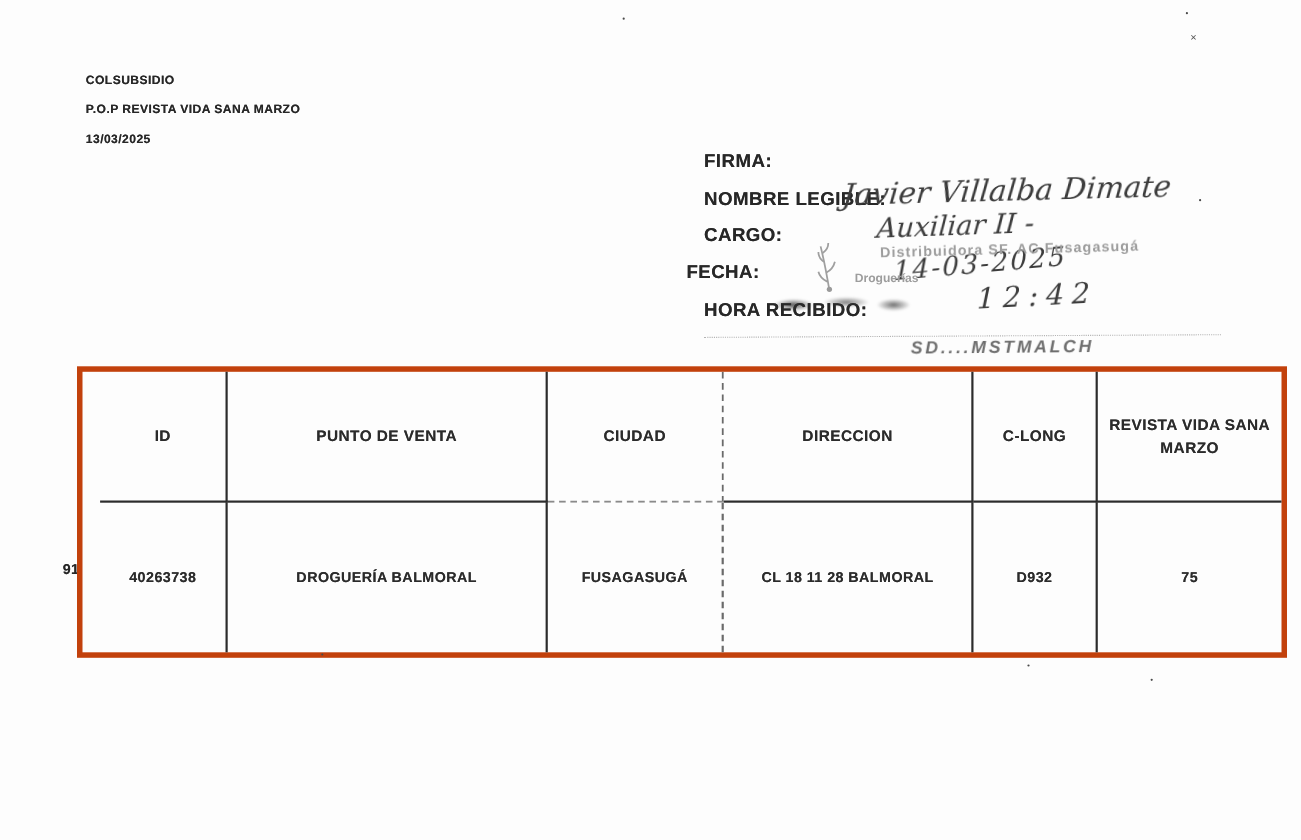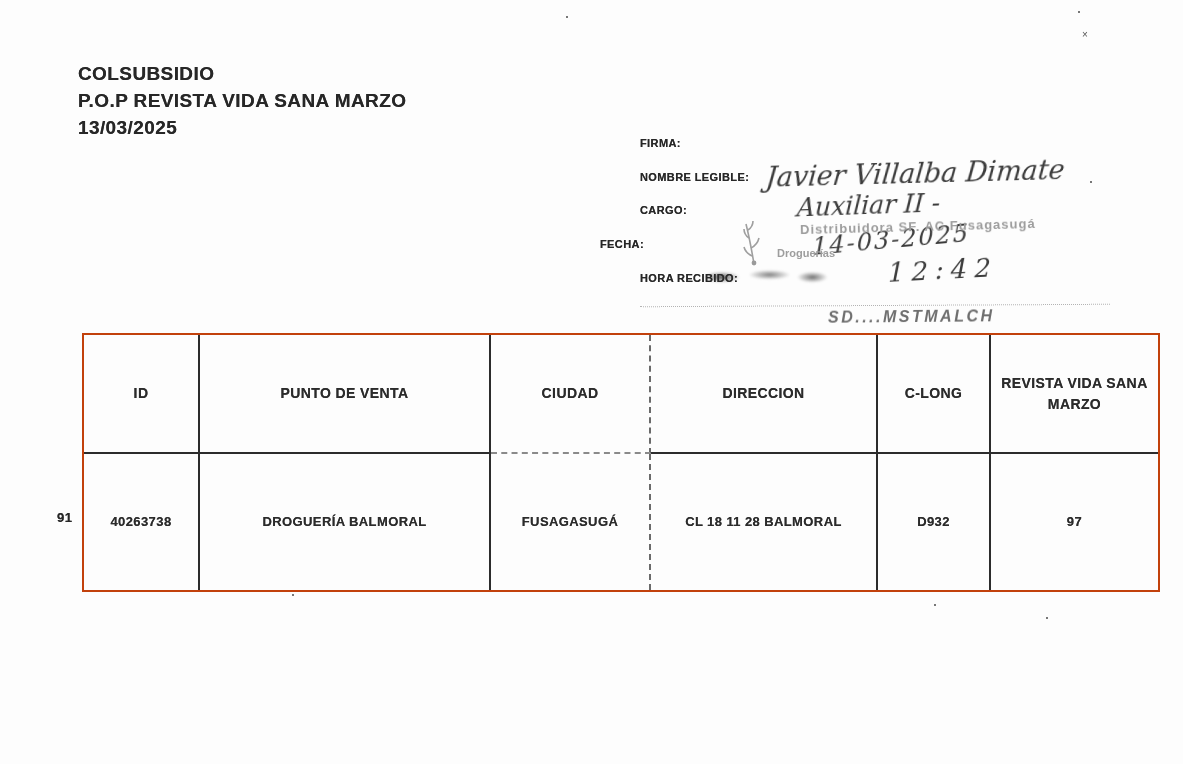--- a/index.html
+++ b/index.html
@@ -14,7 +14,7 @@
     font-weight:bold; color:#272727; letter-spacing:.4px;
     text-shadow:0 0 .6px rgba(20,20,20,.75);
   }
-  .hdr-left { position:absolute; left:78px; top:60px; font-size:19px; line-height:27px; }
+  .hdr-left { position:absolute; left:78px; top:60px; font-size:11px; line-height:27px; }
   .hdr-left div { white-space:pre; }
   .cert { position:absolute; left:640px; top:64px; font-size:13px; line-height:19px; }
   .cert div { white-space:pre; }

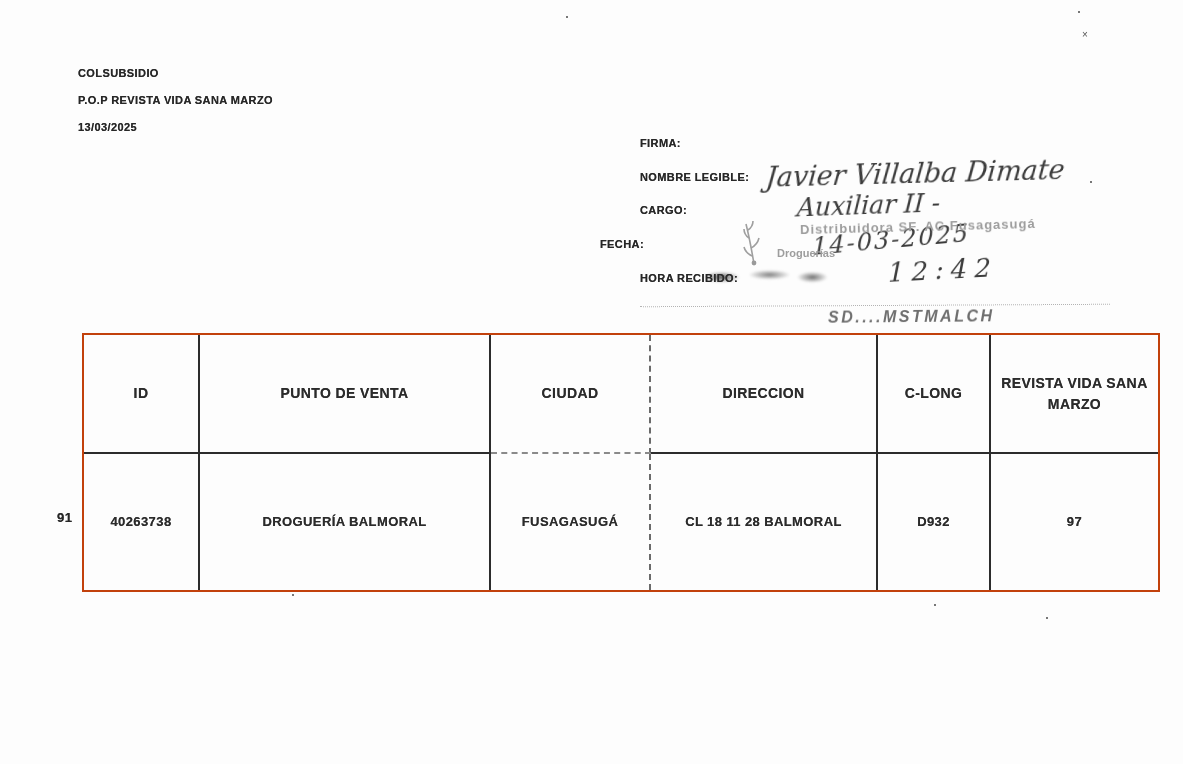--- a/index.html
+++ b/index.html
@@ -18,7 +18,7 @@
   .hdr-left div { white-space:pre; }
   .cert { position:absolute; left:640px; top:64px; font-size:13px; line-height:19px; }
   .cert div { white-space:pre; }
-  .lbl { position:absolute; font-size:11px; white-space:pre; }
+  .lbl { position:absolute; font-size:17px; white-space:pre; }
   .lbl-firma  { left:640px; top:137px; }
   .lbl-nombre { left:640px; top:171px; }
   .lbl-cargo  { left:640px; top:204px; }

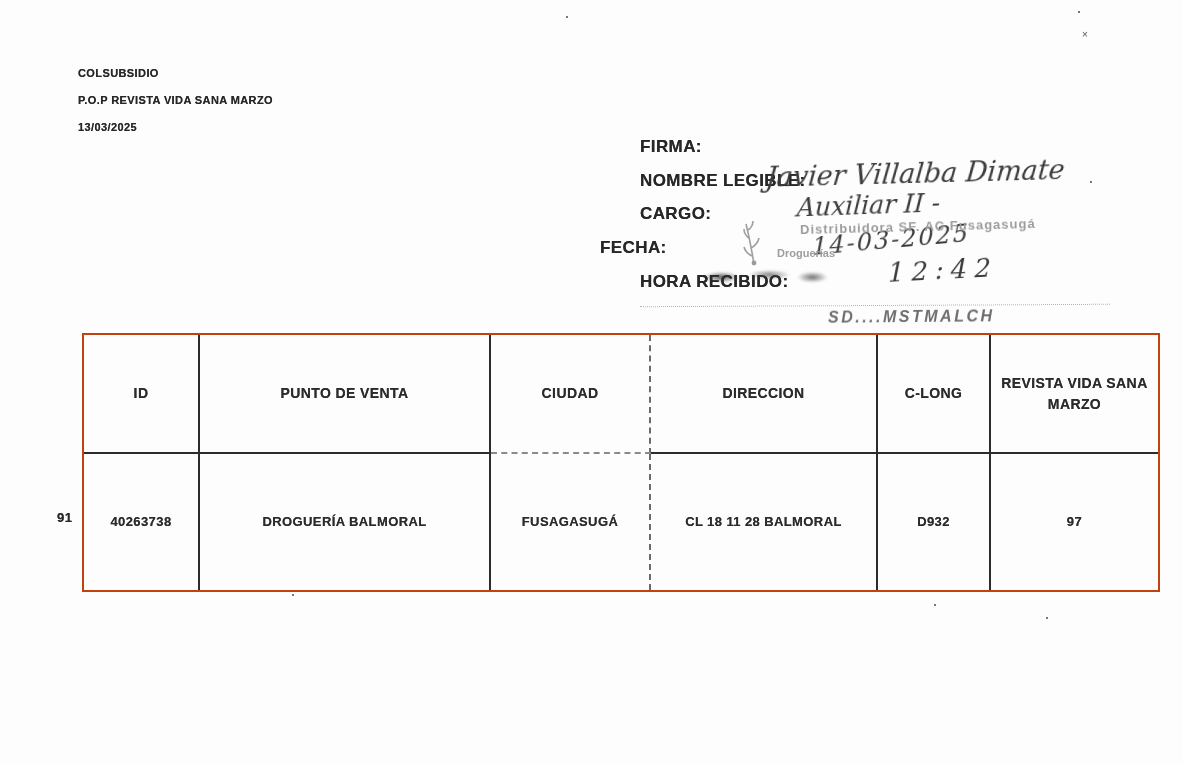--- a/index.html
+++ b/index.html
@@ -22,7 +22,7 @@
   .lbl-firma  { left:640px; top:137px; }
   .lbl-nombre { left:640px; top:171px; }
   .lbl-cargo  { left:640px; top:204px; }
-  .lbl-fecha  { left:600px; top:238px; }
+  .lbl-fecha  { left:624px; top:238px; }
   .lbl-hora   { left:640px; top:272px; }
 
   

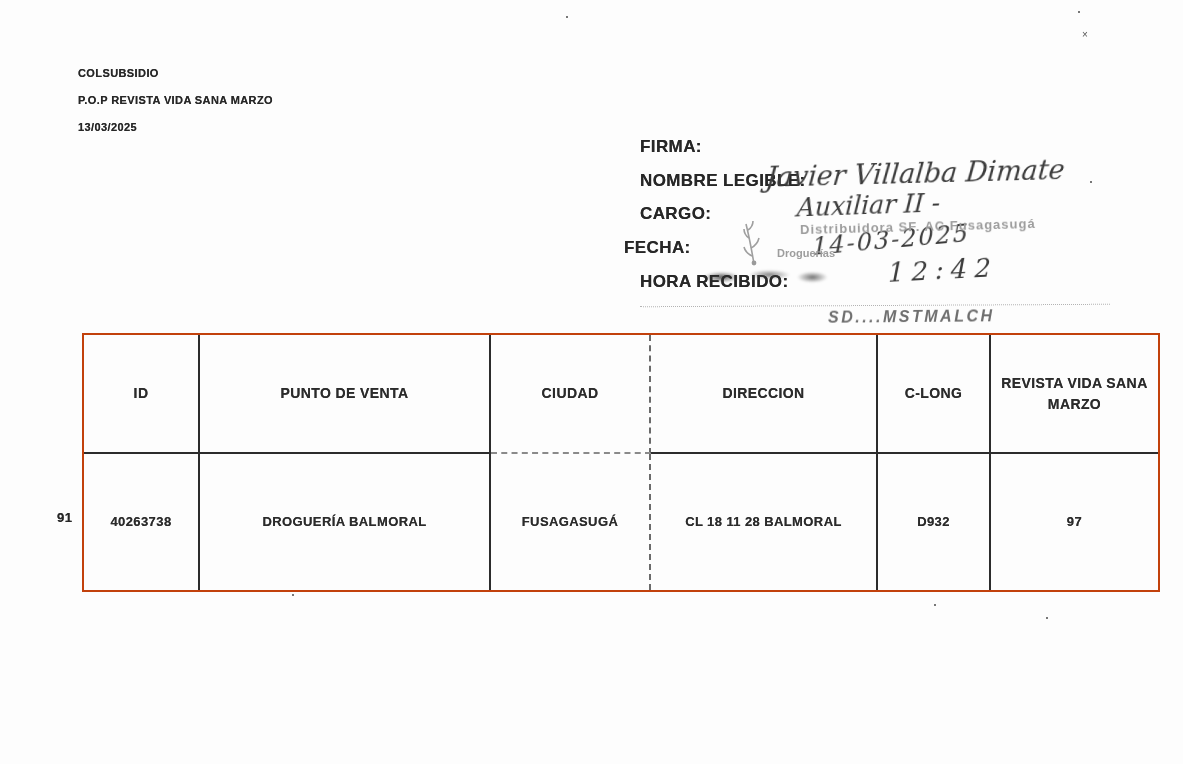--- a/index.html
+++ b/index.html
@@ -58,11 +58,12 @@
 
   
   .grid-table {
-    position:absolute; left:82px; top:333px;
+    position:absolute; left:70px; top:333px;
     display:grid;
     grid-template-columns:116px 291px 160px 227px 113px 167px;
     grid-template-rows:119px 136px;
-    border:2px solid #c2410c;
+    border:5px solid #c2410c;
+    padding-left:16px;
   }
   .cell {
     display:flex; align-items:center; justify-content:center; text-align:center;

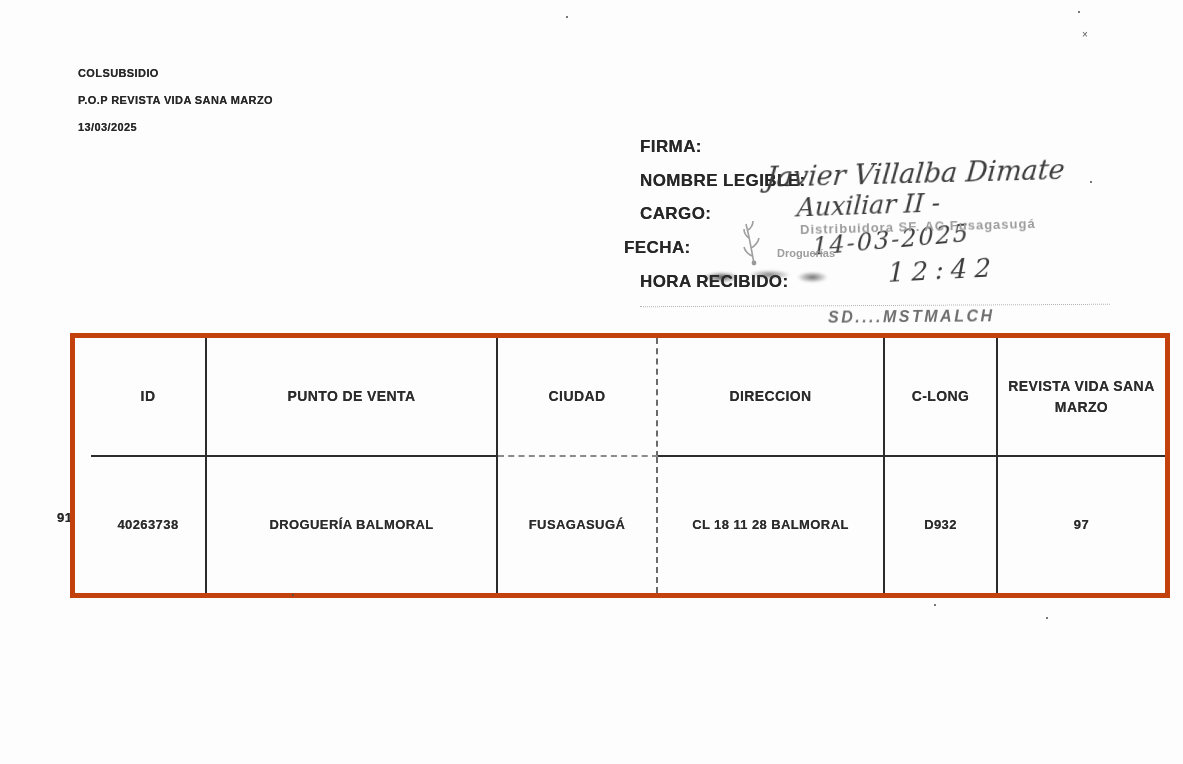--- a/index.html
+++ b/index.html
@@ -139,7 +139,7 @@
     <div class="cell bcell dash-r">FUSAGASUGÁ</div>
     <div class="cell bcell">CL 18 11 28 BALMORAL</div>
     <div class="cell bcell">D932</div>
-    <div class="cell bcell last">97</div>
+    <div class="cell bcell last">75</div>
   </div>
 
   <div class="corner-mark">×</div>

